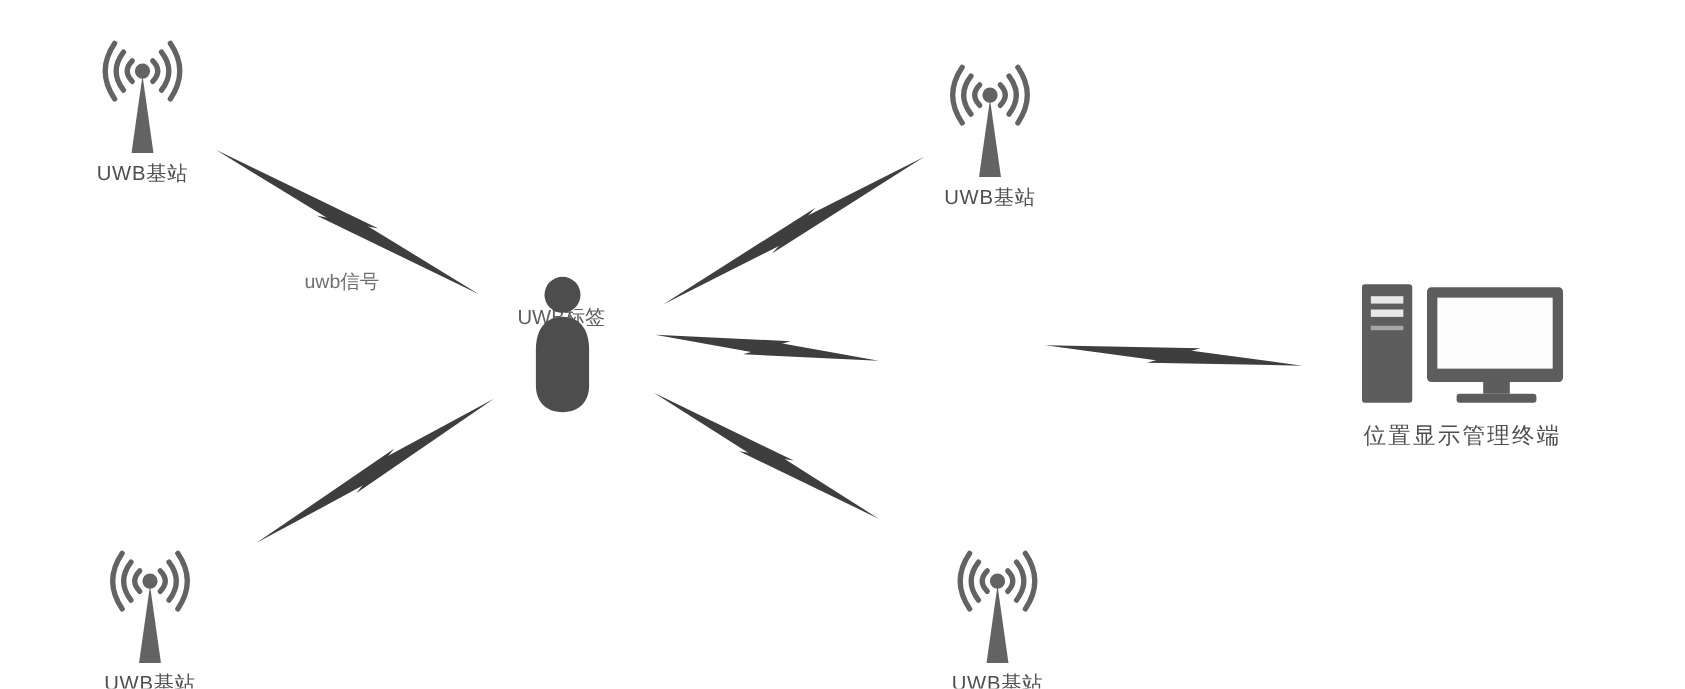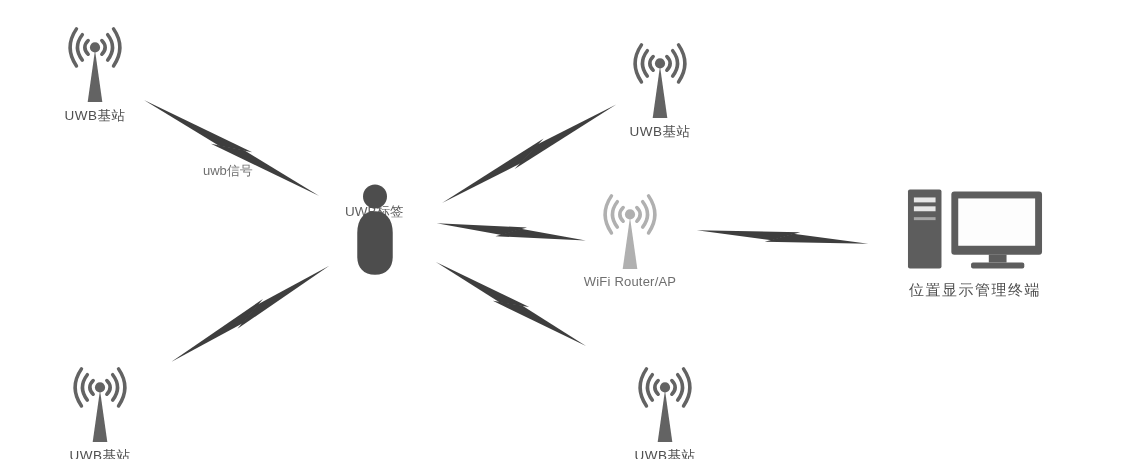--- a/index.html
+++ b/index.html
@@ -123,7 +123,7 @@
   </div>
   <div class="float-label tag-label" style="left:345px; top:203px;">UWB标签</div>
 
-  <div class="float-label" style="left:203px; top:162px;">uwb信号</div>
+  <div class="float-label" style="left:203px; top:179px;">uwb信号</div>
 
   <div class="node wifi-node" style="left:575px; top:191px; width:110px;">
     <svg width="80" height="80" viewBox="0 0 80 82">

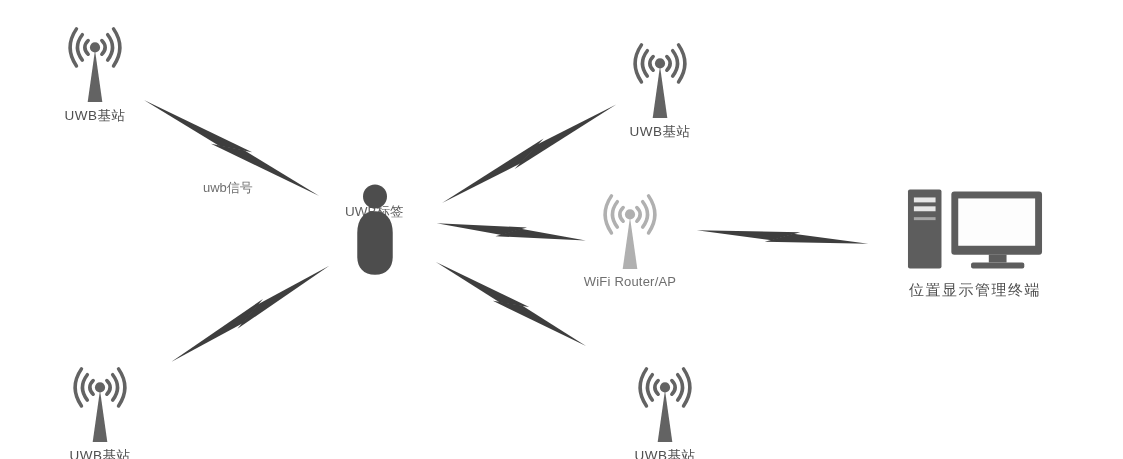--- a/index.html
+++ b/index.html
@@ -125,12 +125,6 @@
 
   <div class="float-label" style="left:203px; top:179px;">uwb信号</div>
 
-  <div class="node wifi-node" style="left:575px; top:191px; width:110px;">
-    <svg width="80" height="80" viewBox="0 0 80 82">
-        <use href="#antenna-sym"></use>
-      </svg>
-    <div class="label">WiFi Router/AP</div>
-  </div>
 
   <div class="node computer-node" style="left:895px; top:186px; width:160px;">
     <svg width="138" height="86" viewBox="0 0 140 84">

